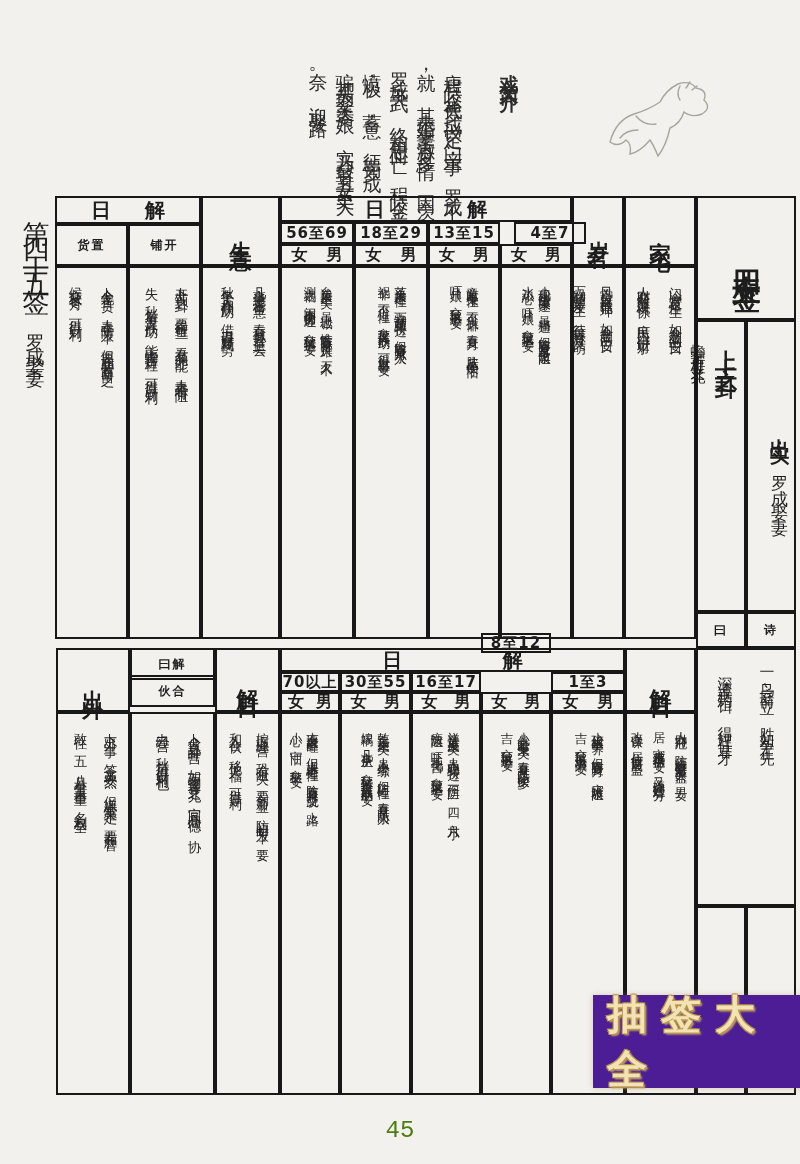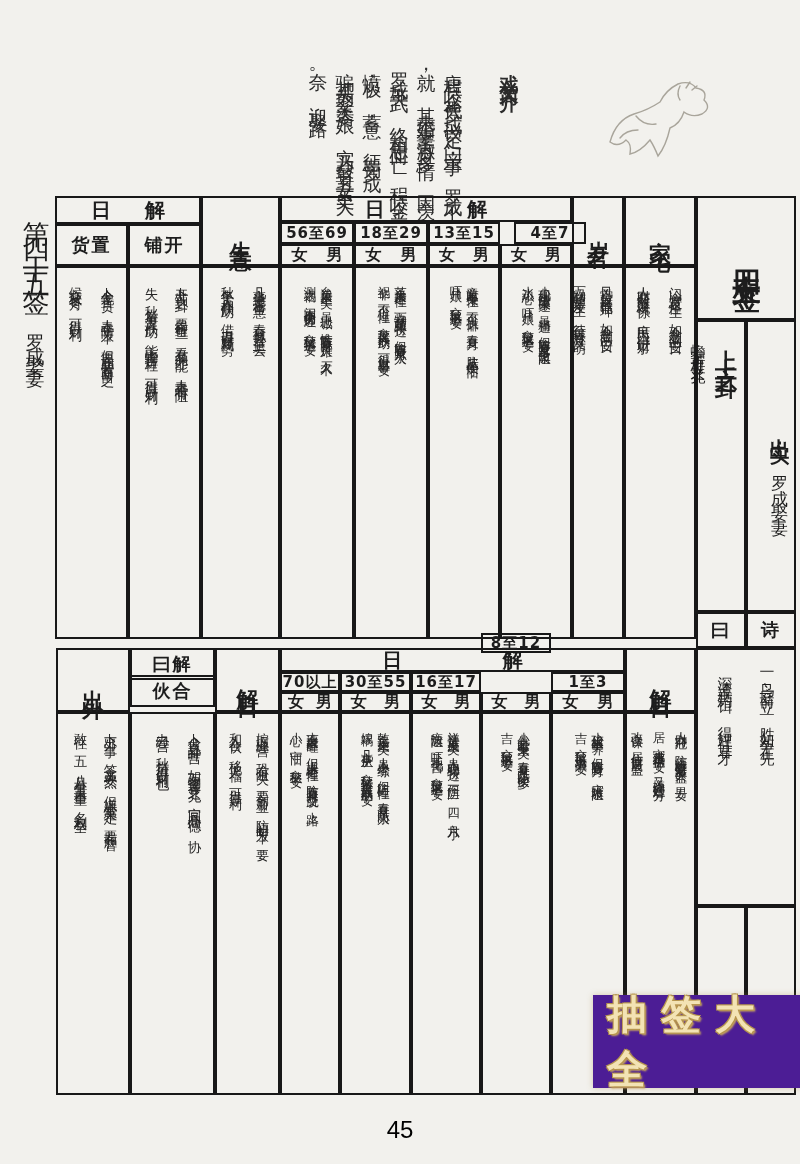--- a/index.html
+++ b/index.html
@@ -30,7 +30,7 @@
   .spanhdr{display:flex;justify-content:space-evenly;align-items:center;font-weight:bold;font-size:20px;}
   .rangehdr{font-weight:bold;font-size:15px;letter-spacing:1px;}
   .sexrow{display:flex;justify-content:space-around;align-items:center;font-weight:bold;font-size:16px;}
-  .smallhdr{font-weight:bold;font-size:18px;letter-spacing:2px;}
+  .smallhdr{font-weight:bold;font-size:12px;letter-spacing:2px;}
   
   .story{
     writing-mode:vertical-rl;font-size:19px;letter-spacing:7px;line-height:27px;

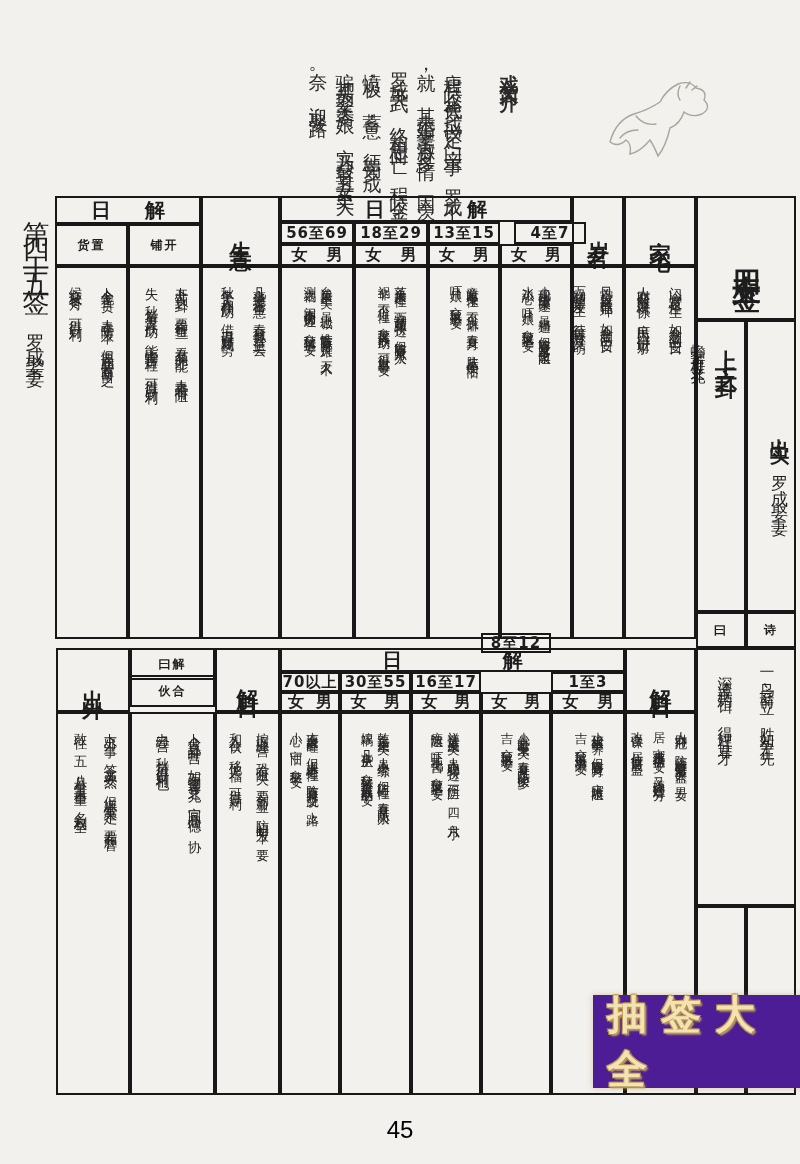--- a/index.html
+++ b/index.html
@@ -64,7 +64,7 @@
     text-shadow:-1px -1px 0 #b6954e,1px -1px 0 #b6954e,-1px 1px 0 #b6954e,1px 1px 0 #b6954e,2px 2px 2px #c9a75f;
     padding-left:14px;
   }
-  .pagenum{font-family:Liberation Sans, sans-serif;font-size:24px;color:#000000;}
+  .pagenum{font-family:Liberation Mono, monospace;font-size:24px;color:#4d7c0f;}
 </style>
 </head>
 <body>

